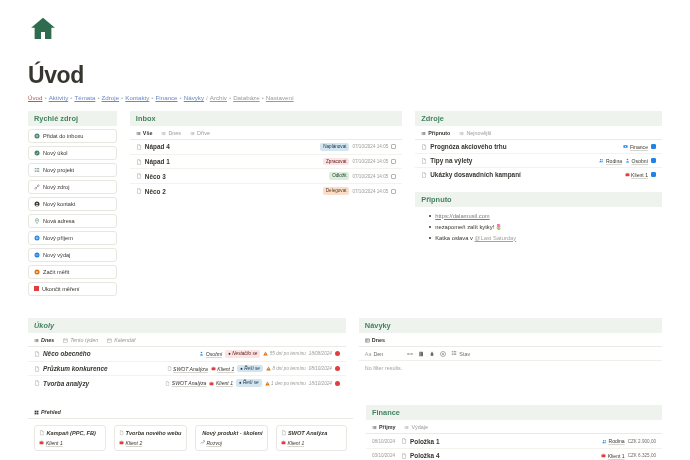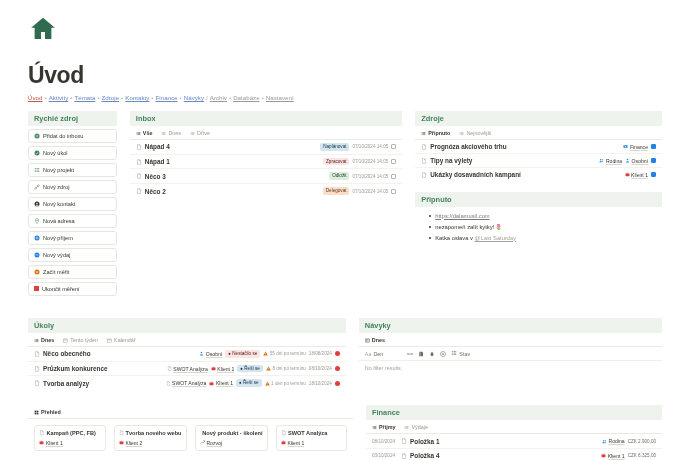--- a/index.html
+++ b/index.html
@@ -101,7 +101,7 @@
   .col-inbox { width: 276px; }
   .col-right { width: 250px; }
   .grid2 { display:flex; gap:13px; margin-top:22px; align-items:flex-start; }
-  .g2a { width: 325px; }
+  .g2a { width: 325px; font-style: italic; }
   .g2b { width: 310px; }
   .grid3 { display:flex; gap:13px; margin-top:15px; align-items:flex-start; }
   svg { display:block; }

